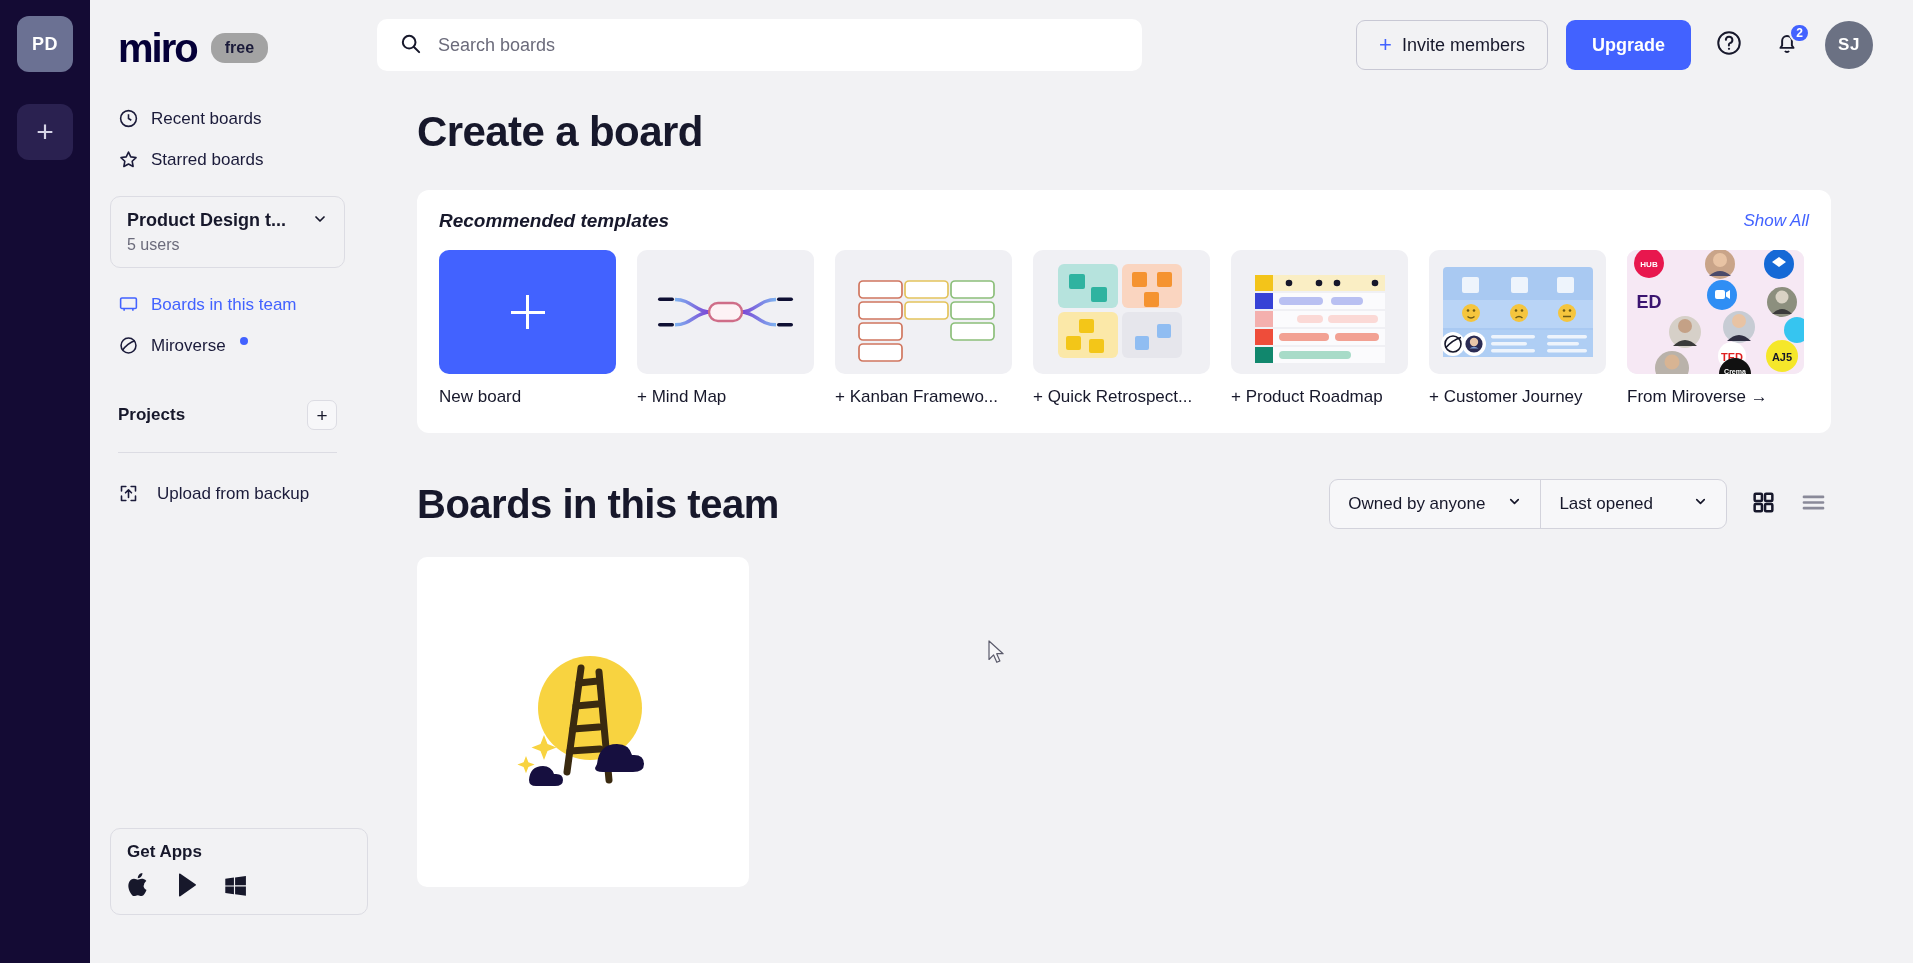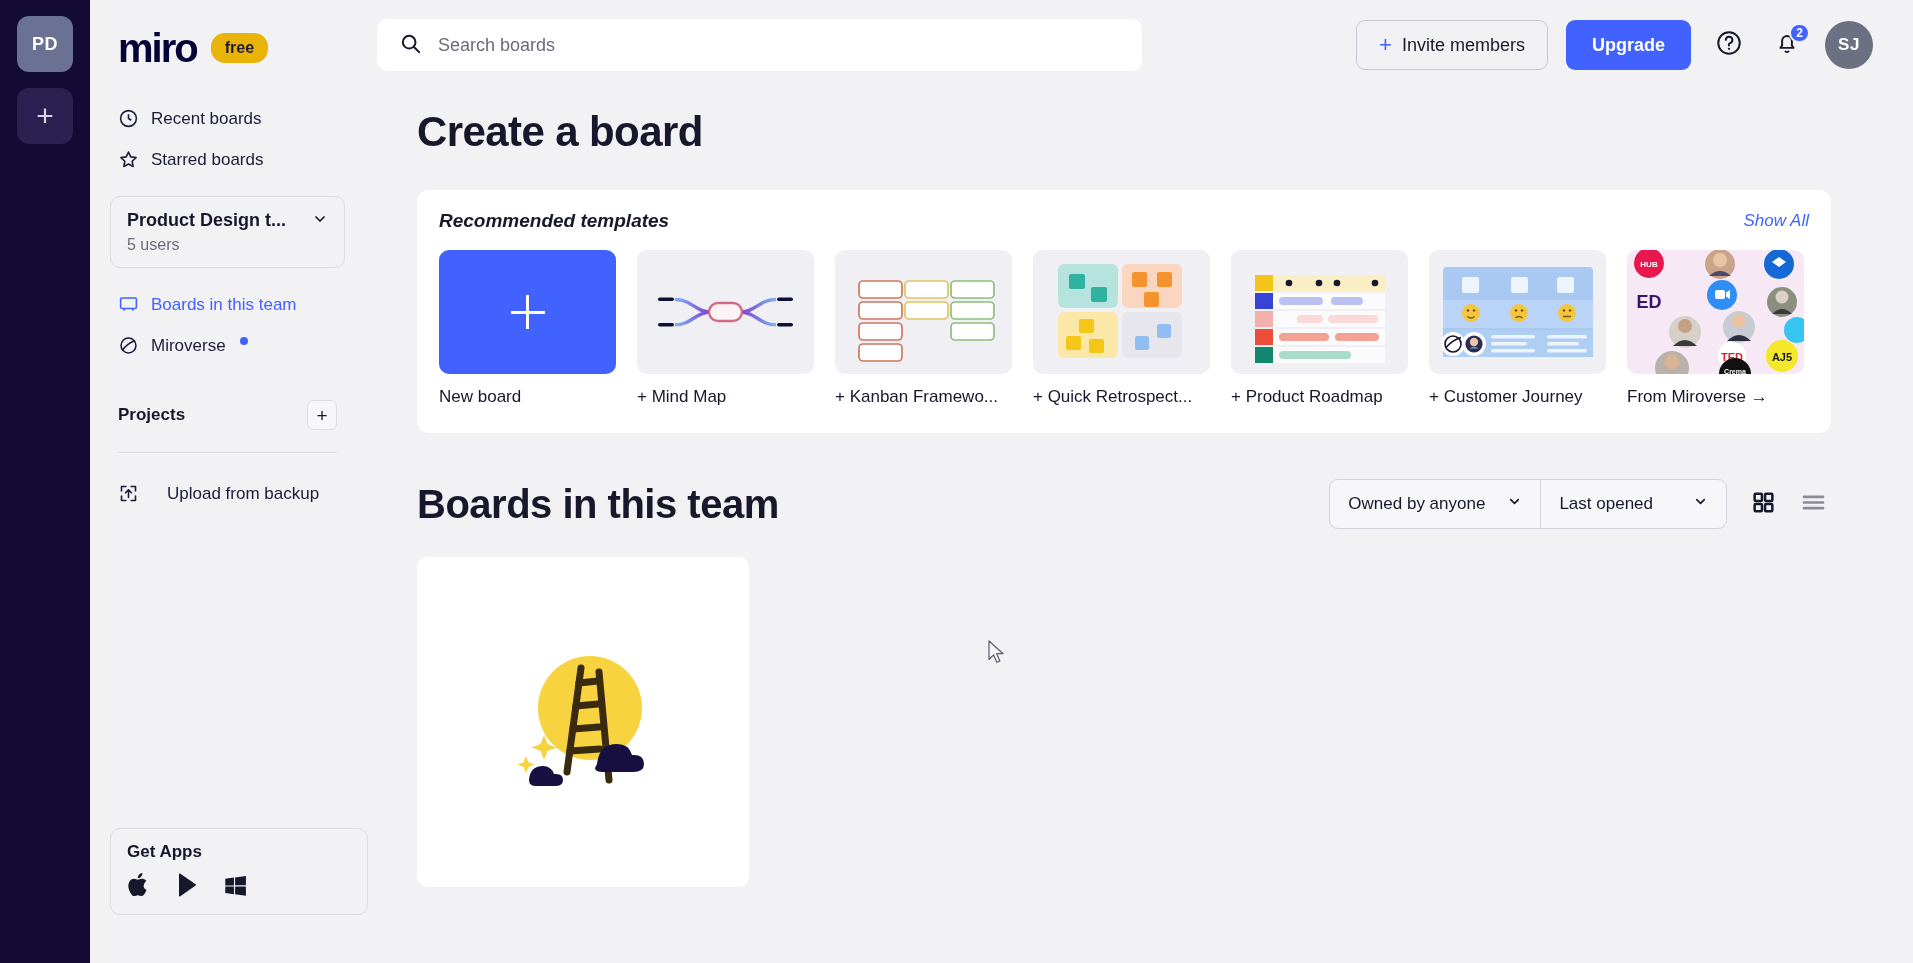--- a/index.html
+++ b/index.html
@@ -17,7 +17,7 @@
     width: 90px; height: 963px;
     background: #140b34;
     display: flex; flex-direction: column;
-    align-items: center; padding-top: 16px; gap: 16px;
+    align-items: center; padding-top: 16px; gap: 32px;
     flex-shrink: 0;
   }
   .rail-team {

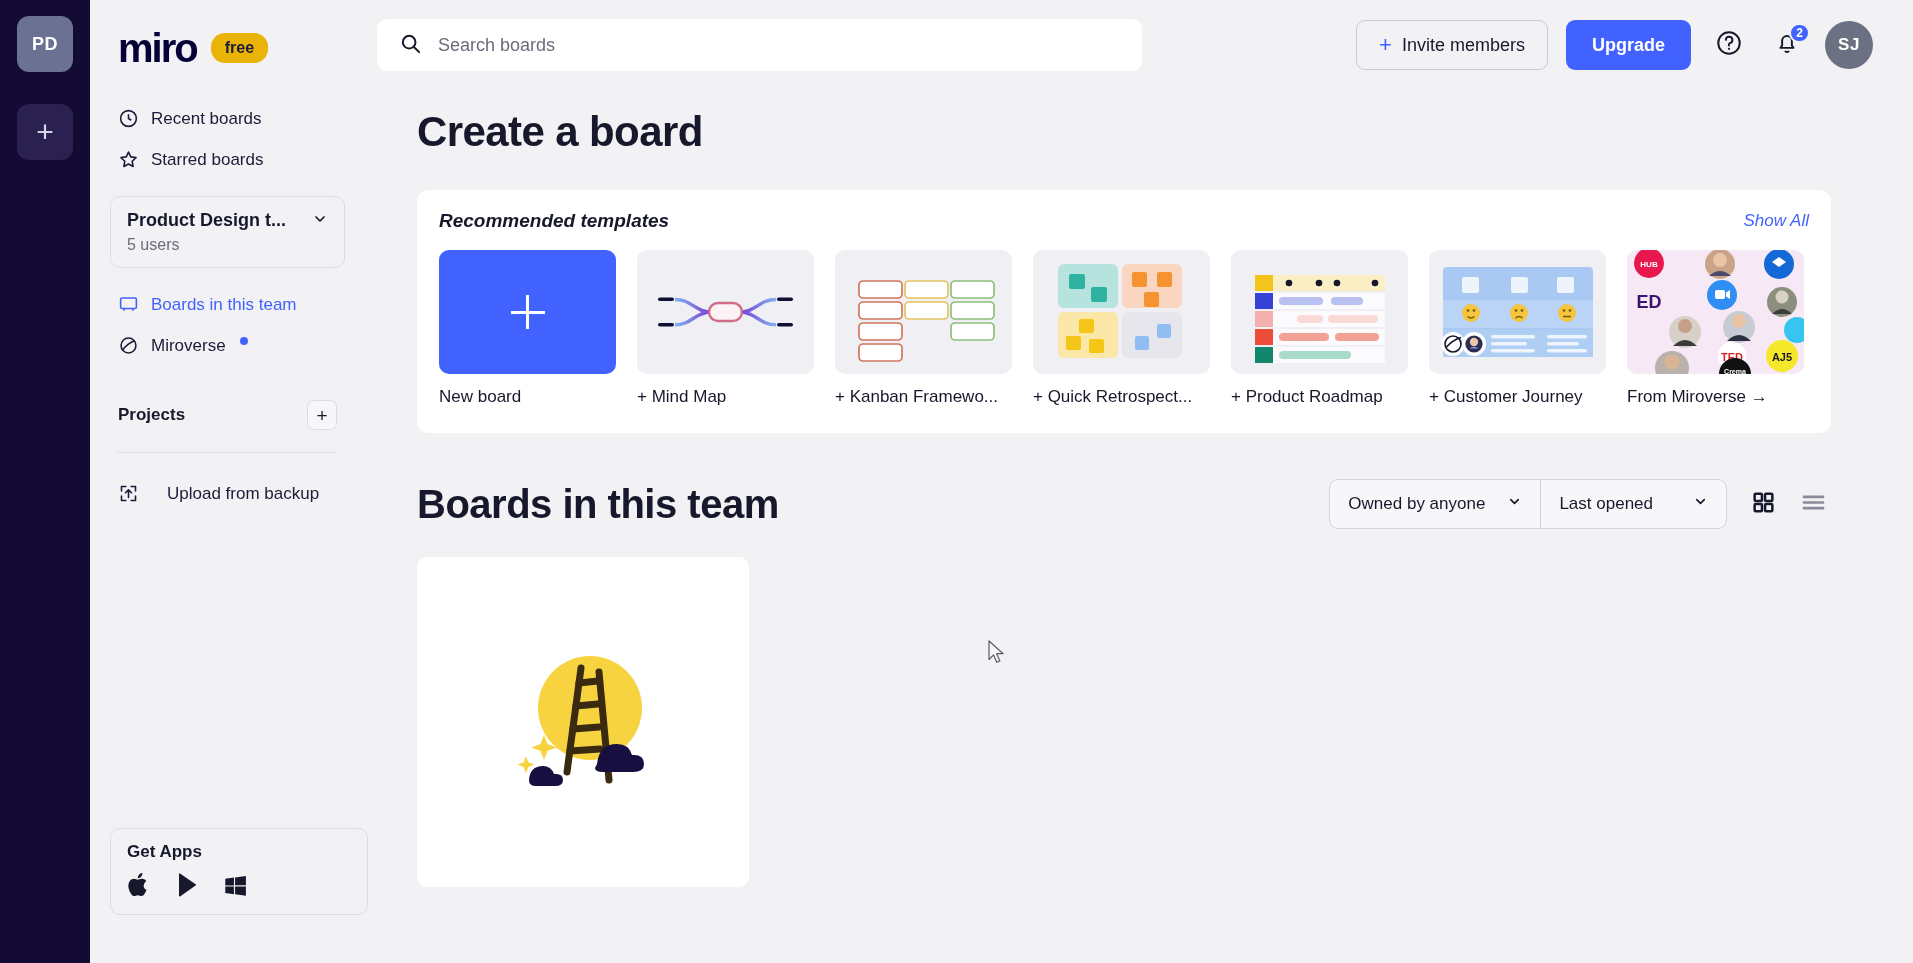--- a/index.html
+++ b/index.html
@@ -47,7 +47,7 @@
     color: #050038; line-height: 1;
   }
   .badge-free {
-    background: #eab308; color: #1b1b3a;
+    background: #a3a3a3; color: #1b1b3a;
     border-radius: 14px; padding: 6px 14px;
     font-size: 16px; font-weight: 600;
   }

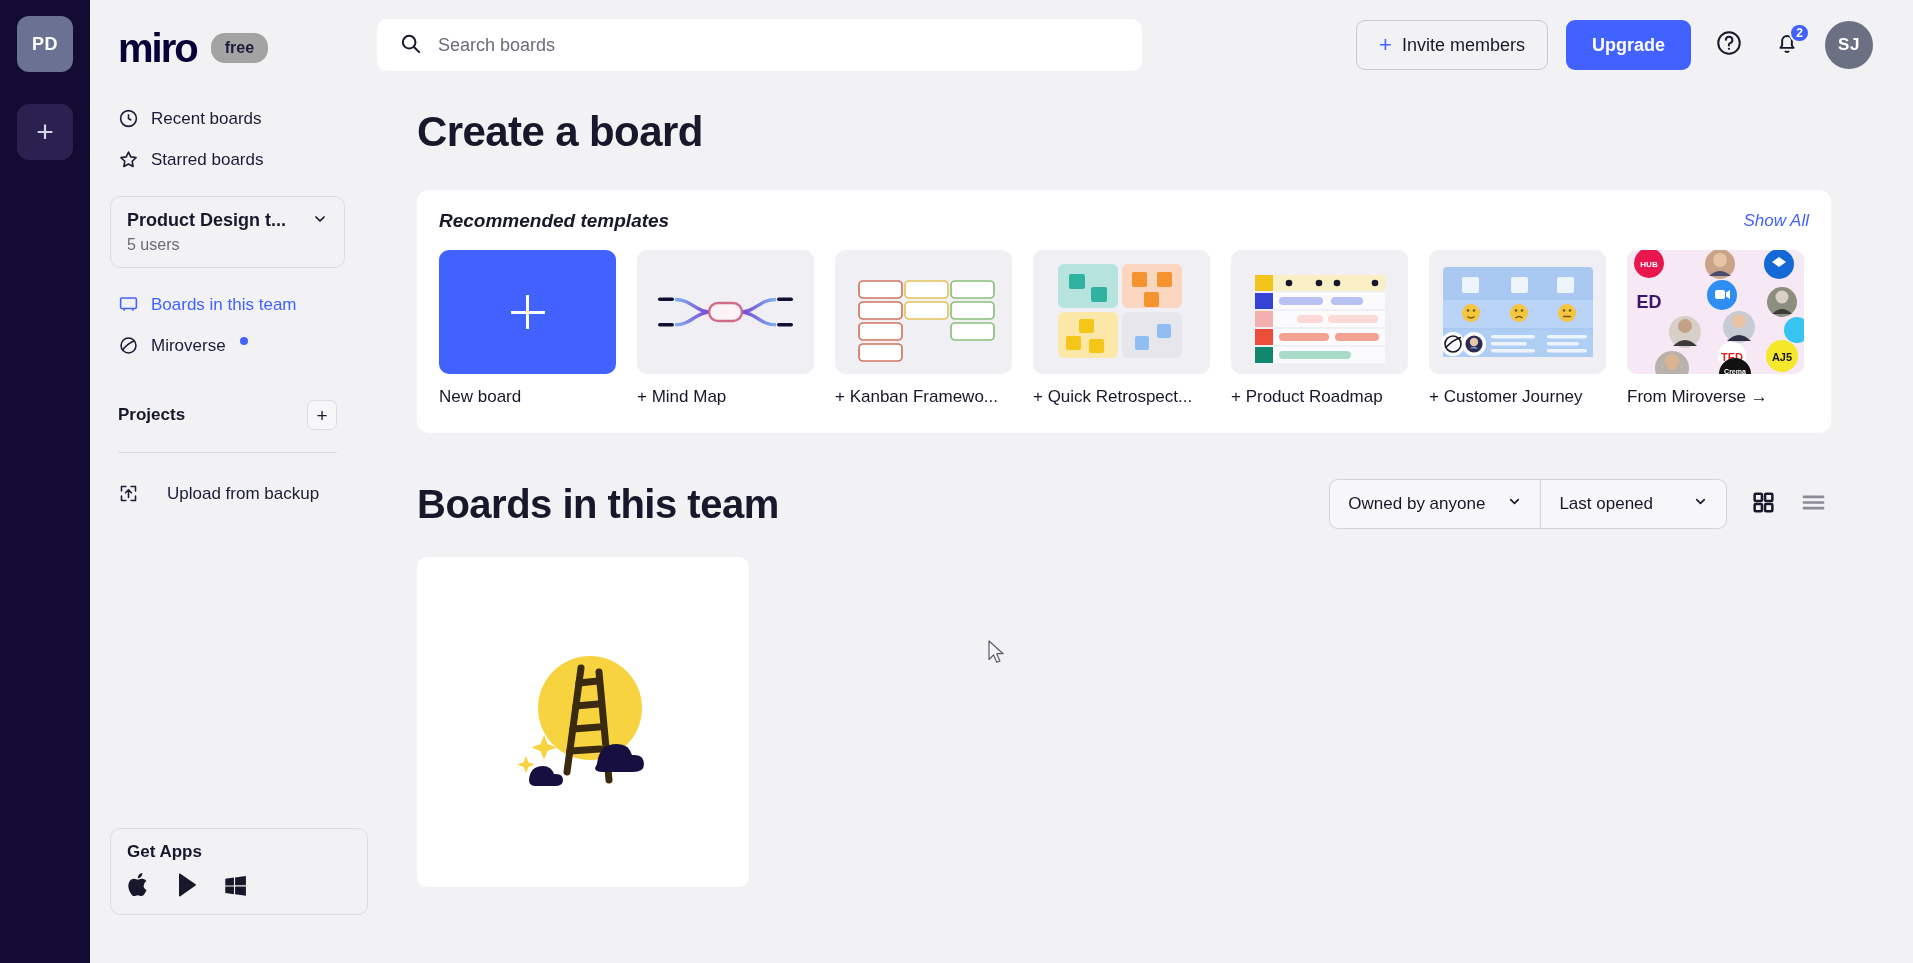--- a/index.html
+++ b/index.html
@@ -87,7 +87,7 @@
   .divider { height: 1px; background: #dcdce3; margin: 22px 8px 0 8px; }
 
   .upload-row {
-    display: flex; align-items: center; gap: 28px;
+    display: flex; align-items: center; gap: 18px;
     padding: 10px 8px; margin-top: 20px; border-radius: 8px;
     font-size: 17px; color: #1b1b3a; cursor: pointer;
   }

